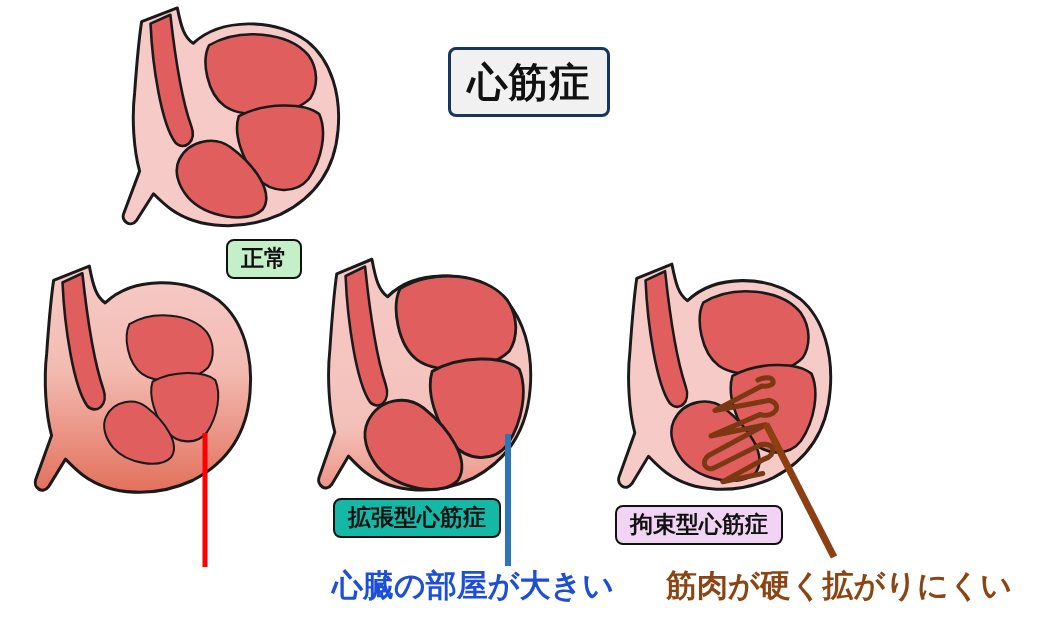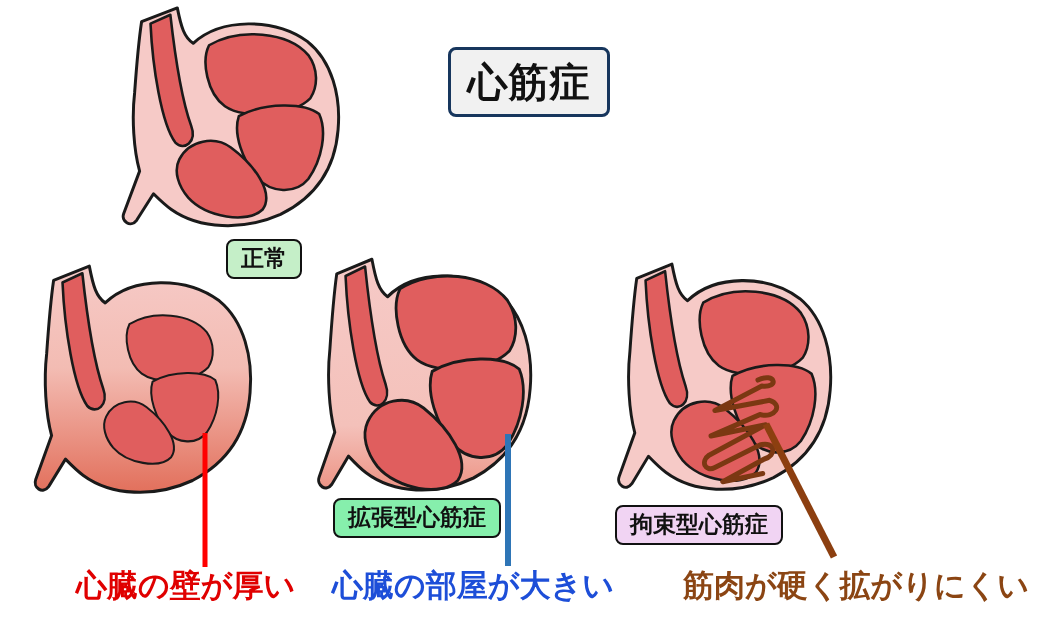--- a/index.html
+++ b/index.html
@@ -28,7 +28,7 @@
   }
   .tag-normal      {left:198px;top:239px;background:#c5efc8;margin-left:28px;}
   .tag-hypertrophic{left:15px; top:500px;background:#f6c9c9;}
-  .tag-dilated     {left:333px;top:498px;background:#86efac;font-family:Liberation Serif, serif;}
+  .tag-dilated     {left:333px;top:498px;background:#14b8a6;font-family:Liberation Serif, serif;}
   .tag-restrictive {left:615px;top:505px;background:#f1d4f3;}
   
   .overlay{position:absolute;left:0;top:0;width:1052px;height:617px;pointer-events:none;}

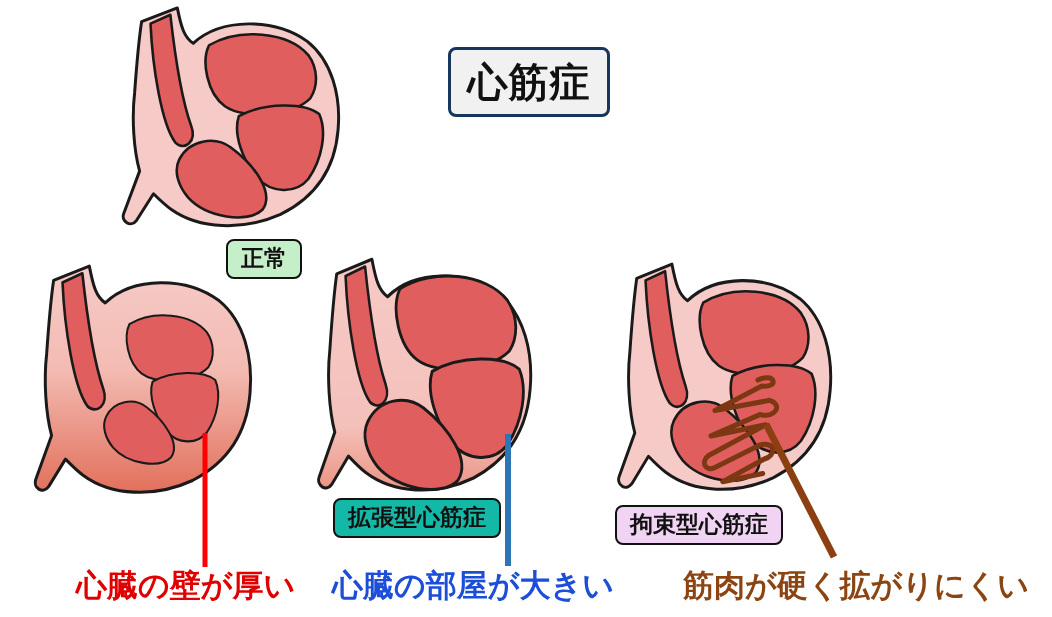--- a/index.html
+++ b/index.html
@@ -122,7 +122,6 @@
     <line x1="766" y1="424" x2="834" y2="557" stroke="#8c3f10" stroke-width="7"></line>
   </svg>
 
-  <div class="note note-red">心臓の壁が厚い</div>
   <div class="note note-navy">心臓の部屋が大きい</div>
   <div class="note note-brown">筋肉が硬く拡がりにくい</div>
 

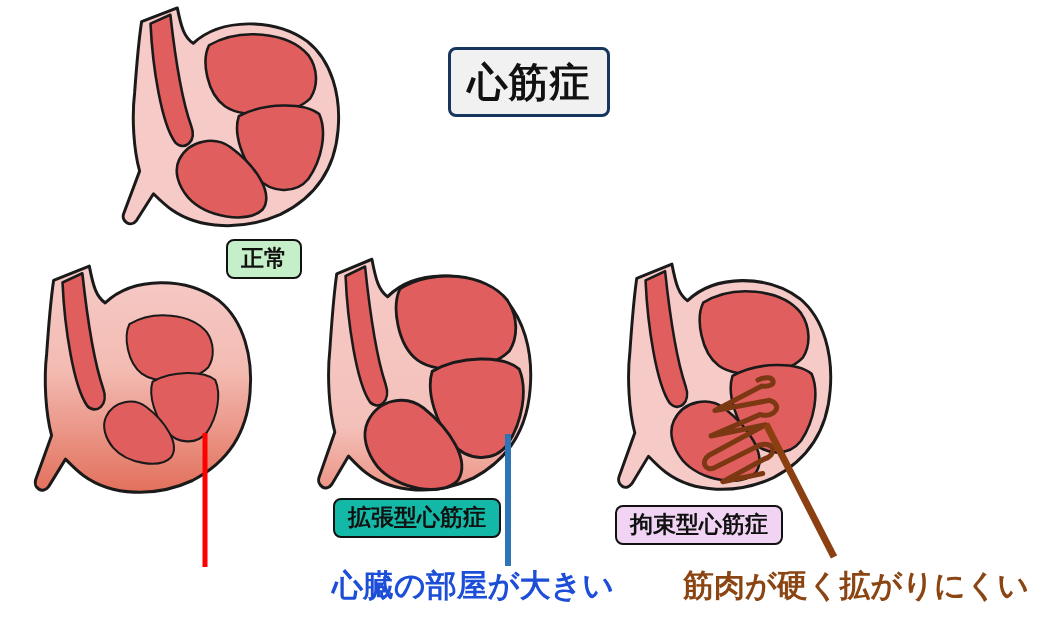--- a/index.html
+++ b/index.html
@@ -36,7 +36,7 @@
   .note{position:absolute;top:569px;font-size:31px;font-weight:700;white-space:nowrap;line-height:1.1;}
   .note-red  {left:76px; color:#e00000;}
   .note-navy {left:332px;color:#1d4ed8;}
-  .note-brown{left:683px;color:#8b4513;}
+  .note-brown{left:666px;color:#8b4513;}
   .defs-holder{position:absolute;width:0;height:0;overflow:hidden;}
 </style>
 </head>

